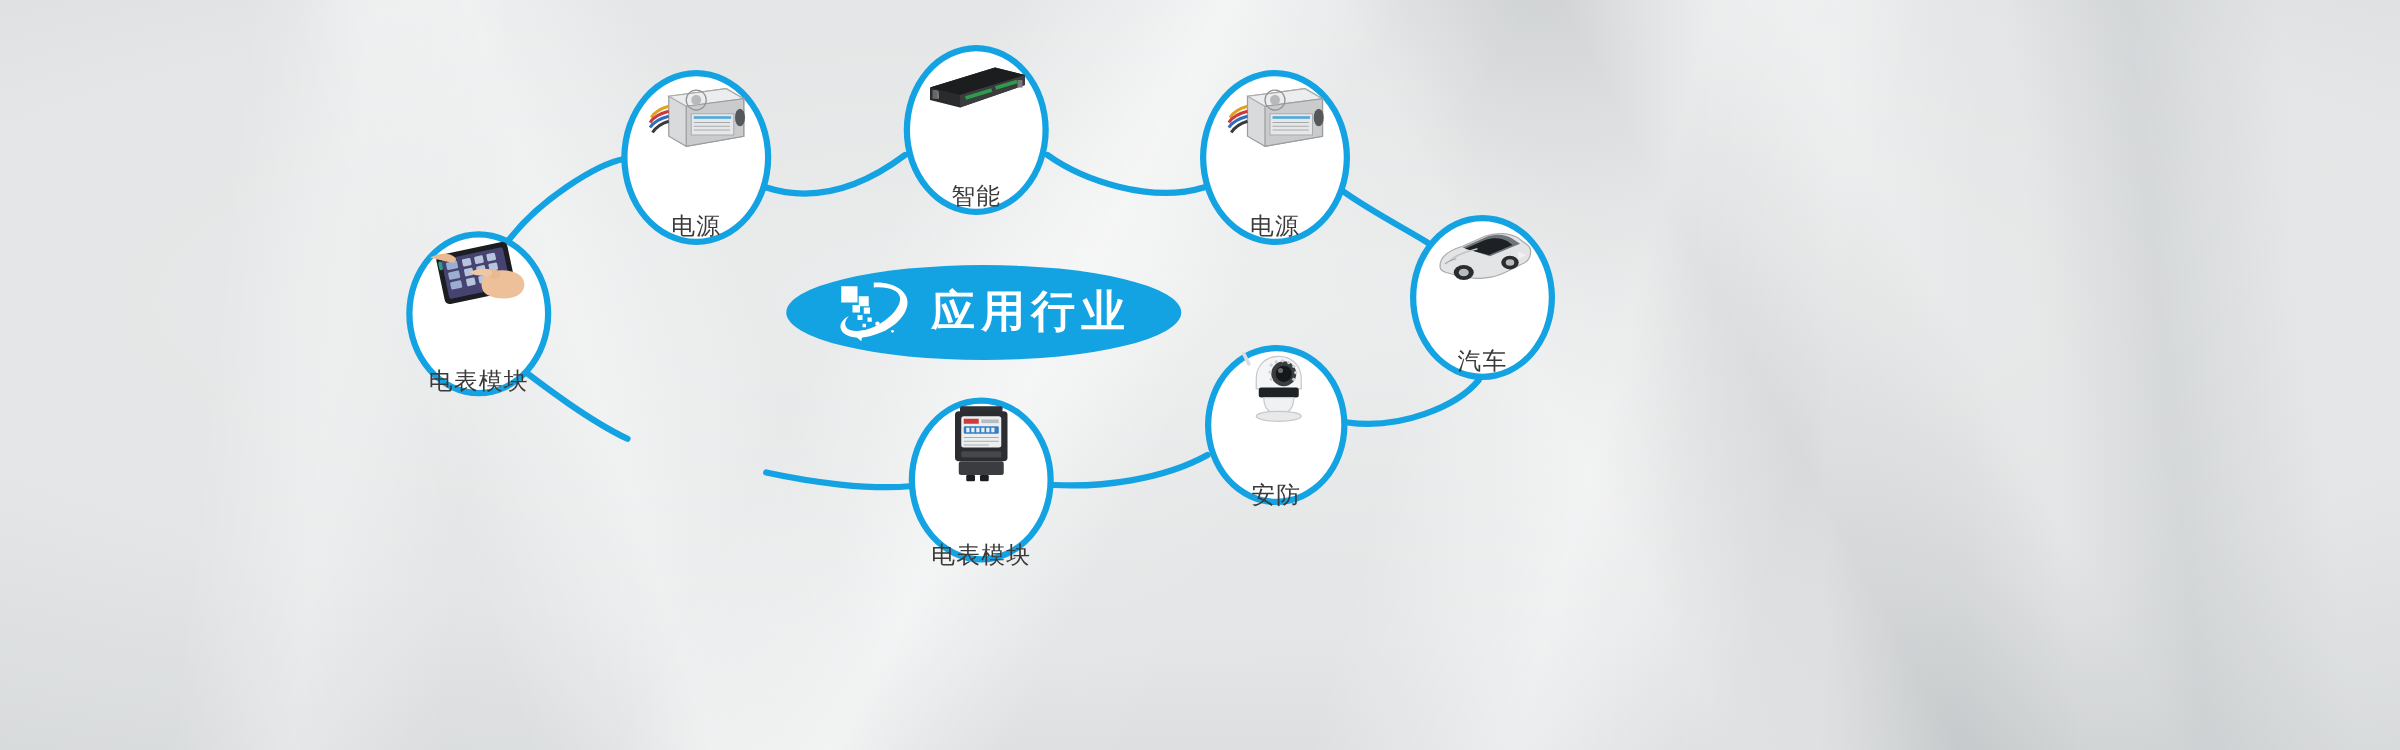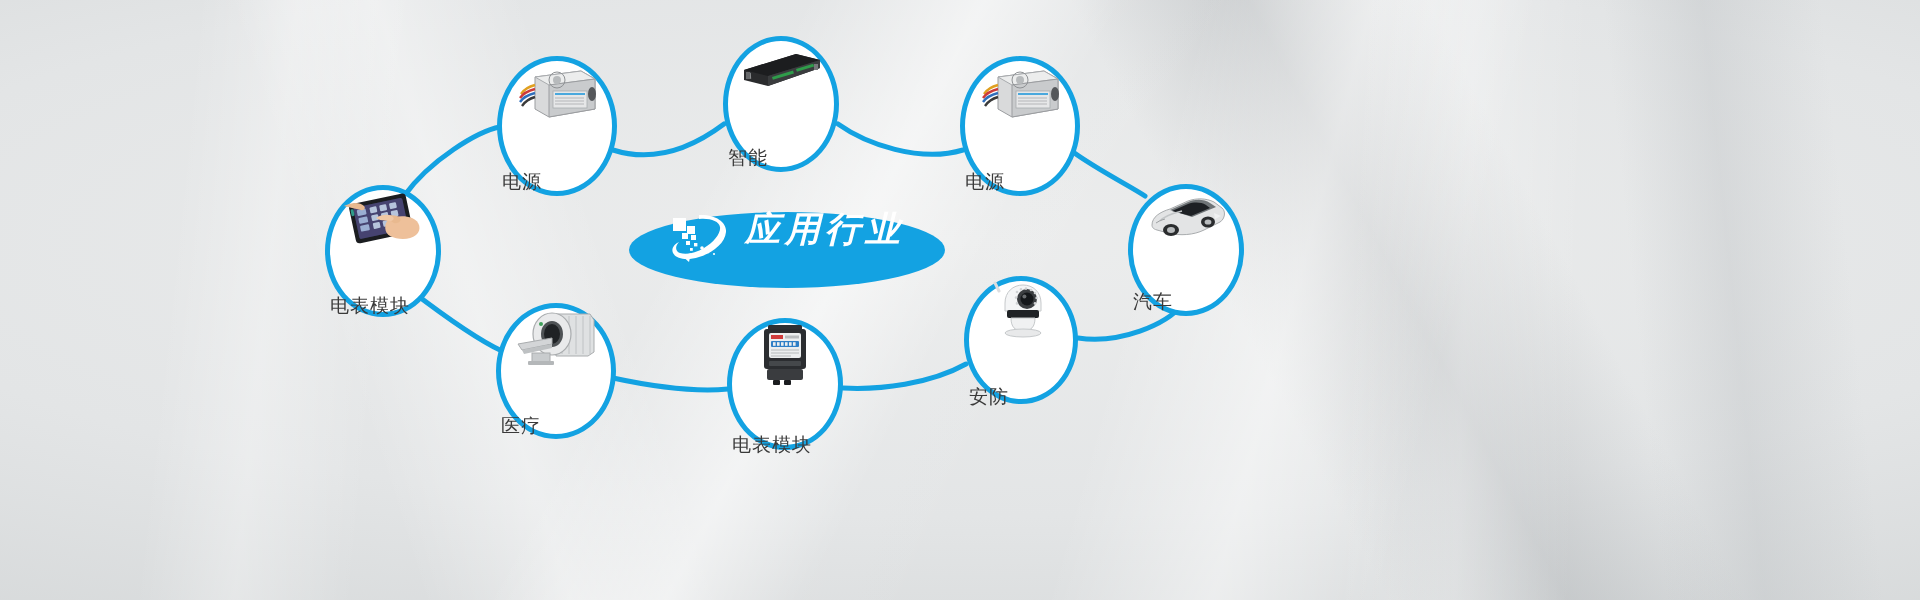--- a/index.html
+++ b/index.html
@@ -29,7 +29,7 @@
 
   .node{position:absolute;border:5px solid #13a2e2;border-radius:50%;
         background:#fff;box-sizing:border-box;
-        display:flex;flex-direction:column;align-items:flex-start;justify-content:flex-start;gap:48px;}
+        display:flex;flex-direction:column;align-items:center;justify-content:flex-start;gap:48px;}
   .node .thumb{width:100%;height:58%;display:flex;align-items:center;justify-content:center;}
   .node .thumb svg{display:block;}
   .node .cap{font-size:19px;color:#3a3a3a;letter-spacing:1px;line-height:1;

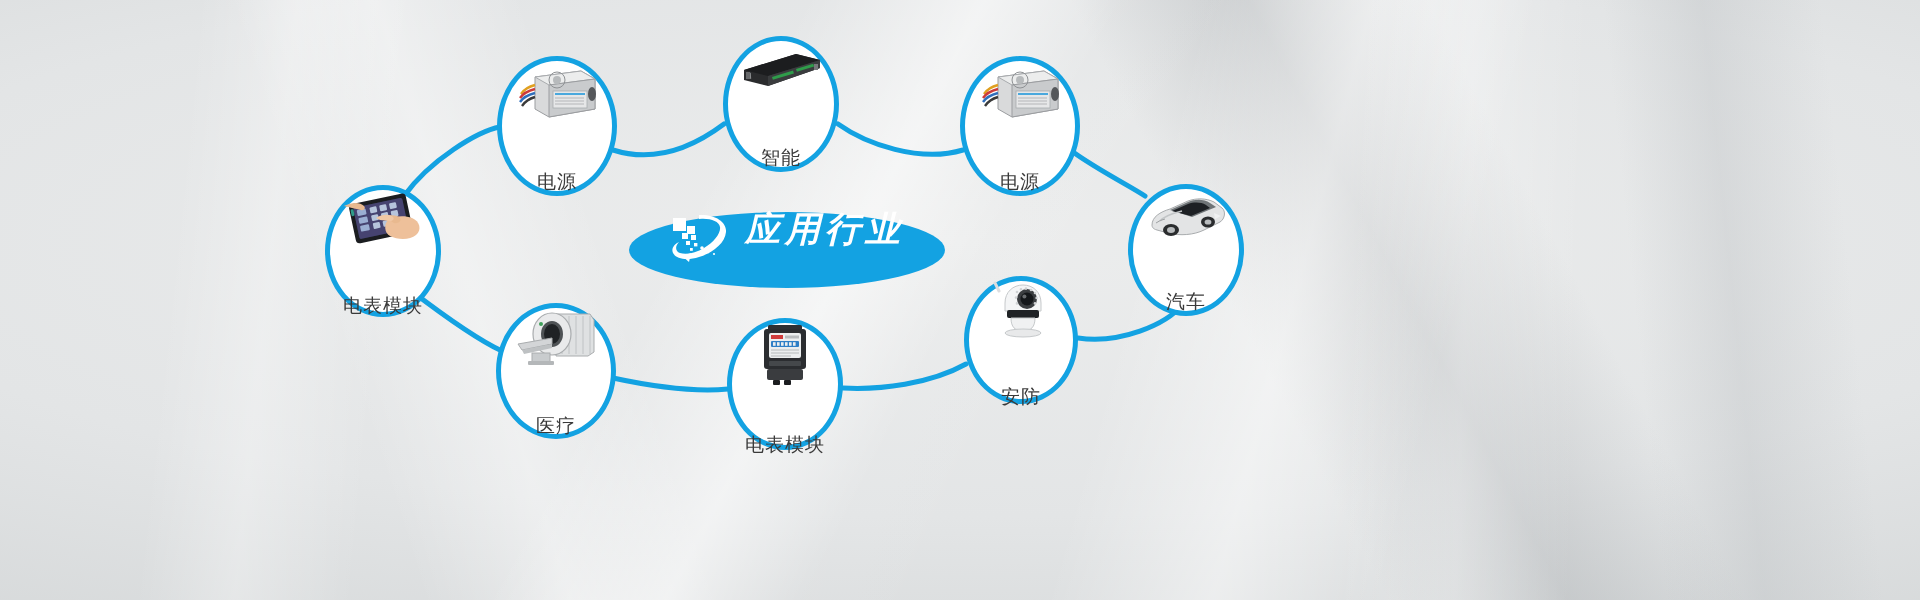--- a/index.html
+++ b/index.html
@@ -38,7 +38,7 @@
   
   #badge{position:absolute;left:629px;top:212px;width:316px;height:76px;
          background:#13a2e2;border-radius:50%/50%;
-         display:flex;align-items:flex-start;justify-content:center;gap:14px;font-style:italic;}
+         display:flex;align-items:center;justify-content:center;gap:14px;}
   #badge .mark{width:62px;height:54px;flex:0 0 auto;}
   #badge .btext{color:#fff;font-size:35px;font-weight:700;letter-spacing:5px;
                 font-family:"DejaVu Sans","Liberation Sans",sans-serif;line-height:1;}

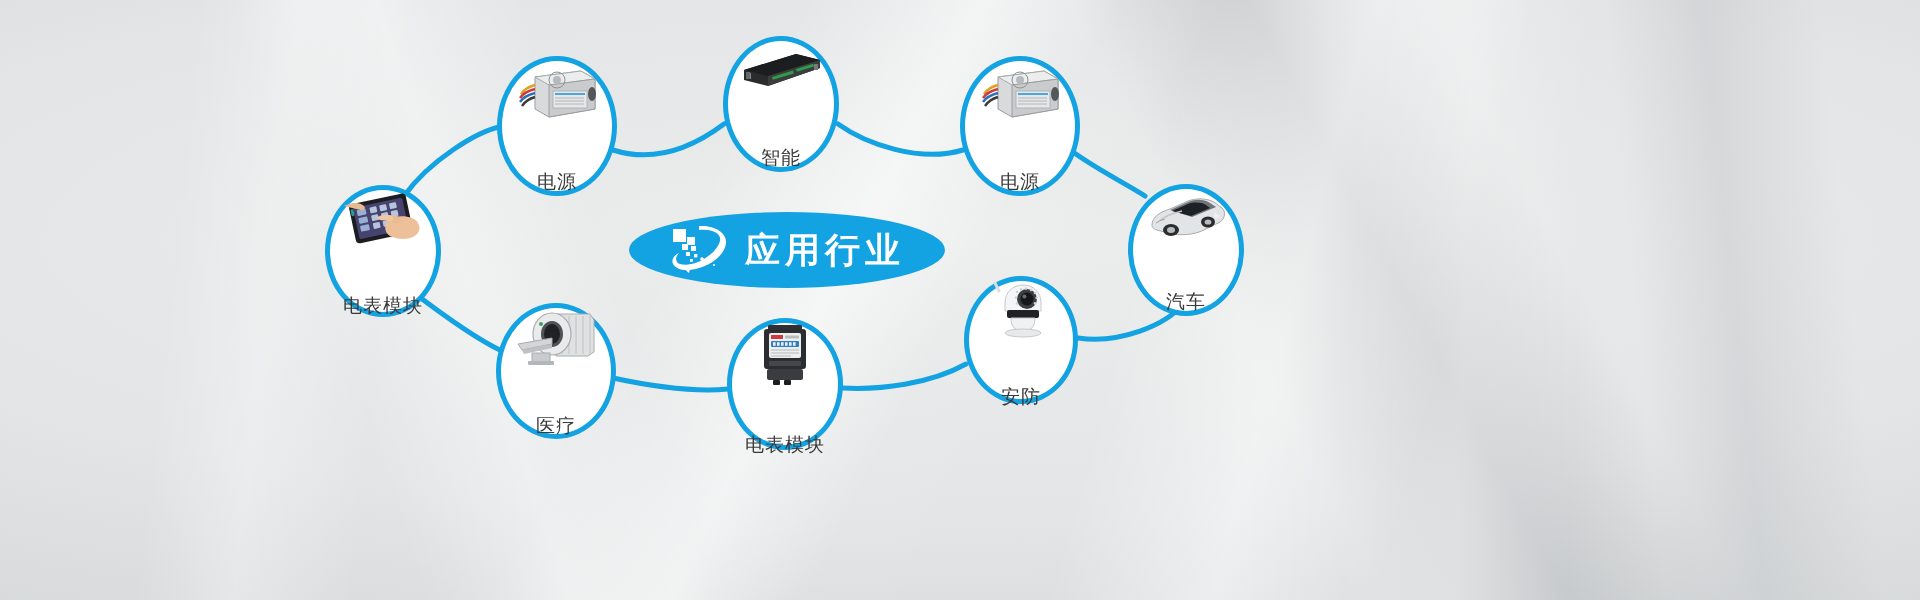--- a/index.html
+++ b/index.html
@@ -130,7 +130,7 @@
     <div class="cap">电源</div>
   </div>
 
-  <div class="node" style="left:1128px;top:184px;width:116px;height:132px;">
+  <div class="node" style="left:1128px;top:172px;width:116px;height:132px;">
     <div class="thumb">
       <svg width="84" height="52" viewBox="0 0 84 52">
         <path d="M8 34 C8 26 16 21 26 18 L44 10 C52 7 62 7 70 11 L78 17 C82 20 81 28 76 31 L60 39 C50 44 36 45 24 42 L13 39 C9 38 8 36 8 34 Z" fill="#e3e4e5" stroke="#a9acae" stroke-width="1"></path>

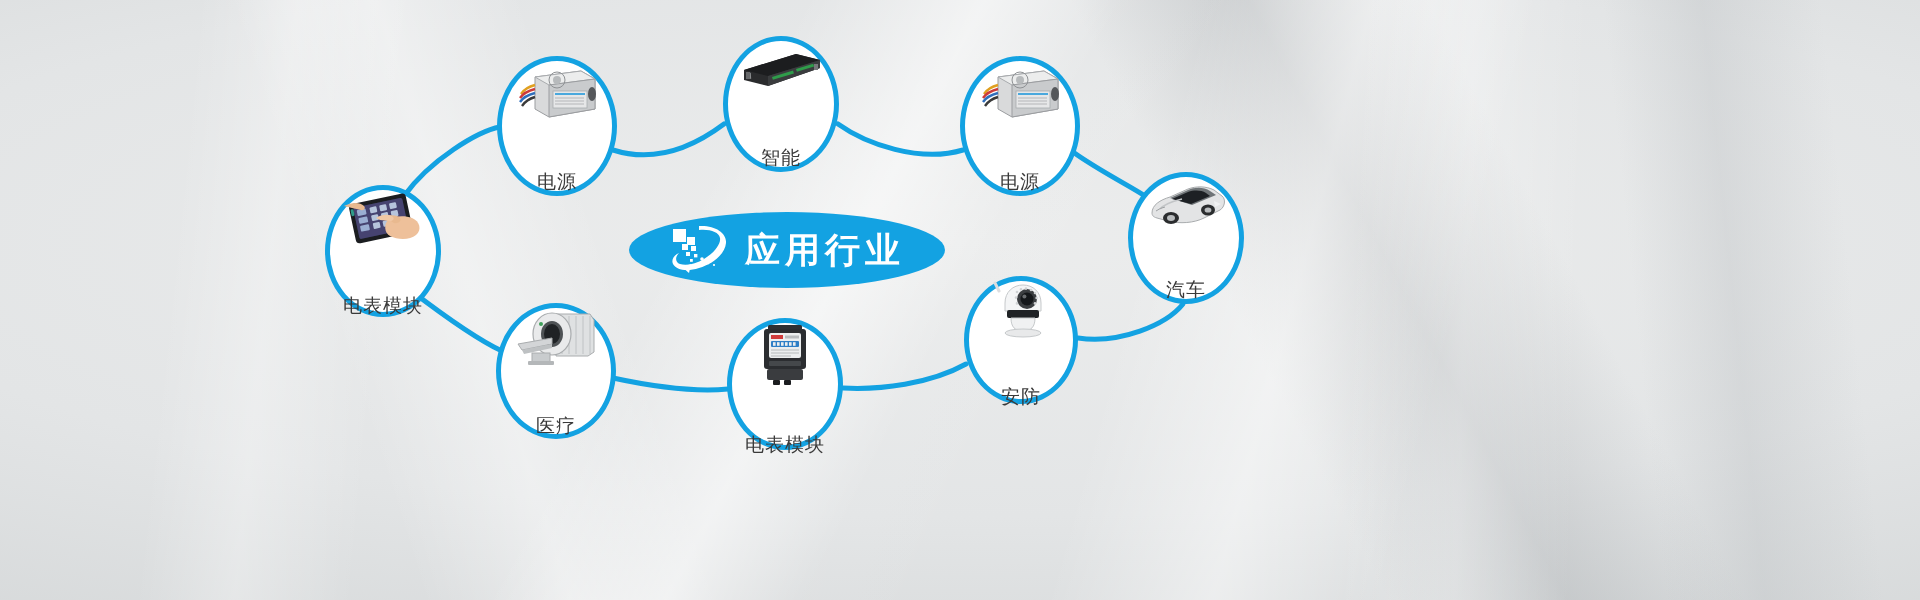--- a/index.html
+++ b/index.html
@@ -206,26 +206,6 @@
     <div class="cap">安防</div>
   </div>
 
-  <div class="node" style="left:496px;top:303px;width:120px;height:136px;">
-    <div class="thumb">
-      <svg width="88" height="60" viewBox="0 0 88 60">
-        <path d="M44 6 L78 6 L82 12 L82 44 L76 48 L44 48 Z" fill="#dfe1e2" stroke="#a9acae" stroke-width="1"></path>
-        <g stroke="#bfc2c4" stroke-width="1">
-          <path d="M50 8 v38M57 8 v38M64 8 v38M71 8 v38M78 8 v38"></path>
-        </g>
-        <ellipse cx="40" cy="26" rx="19" ry="21" fill="#e9eaeb" stroke="#a9acae" stroke-width="1.2"></ellipse>
-        <ellipse cx="40" cy="26" rx="11" ry="13" fill="#4e5255"></ellipse>
-        <ellipse cx="40" cy="26" rx="8" ry="10" fill="#1f2225"></ellipse>
-        <circle cx="29" cy="16" r="2" fill="#3fa05a"></circle>
-        <circle cx="29" cy="36" r="2" fill="#3fa05a"></circle>
-        <path d="M6 36 L40 30 L40 36 L10 42 Z" fill="#d3d5d7" stroke="#a9acae" stroke-width="1"></path>
-        <path d="M10 42 L40 36 L40 40 L12 46 Z" fill="#bec1c3"></path>
-        <rect x="20" y="45" width="18" height="9" fill="#c9ccce" stroke="#a9acae" stroke-width="1"></rect>
-        <rect x="16" y="53" width="26" height="4" rx="1" fill="#b4b7b9"></rect>
-      </svg>
-    </div>
-    <div class="cap">医疗</div>
-  </div>
 
   <div class="node" style="left:325px;top:185px;width:116px;height:132px;">
     <div class="thumb">

